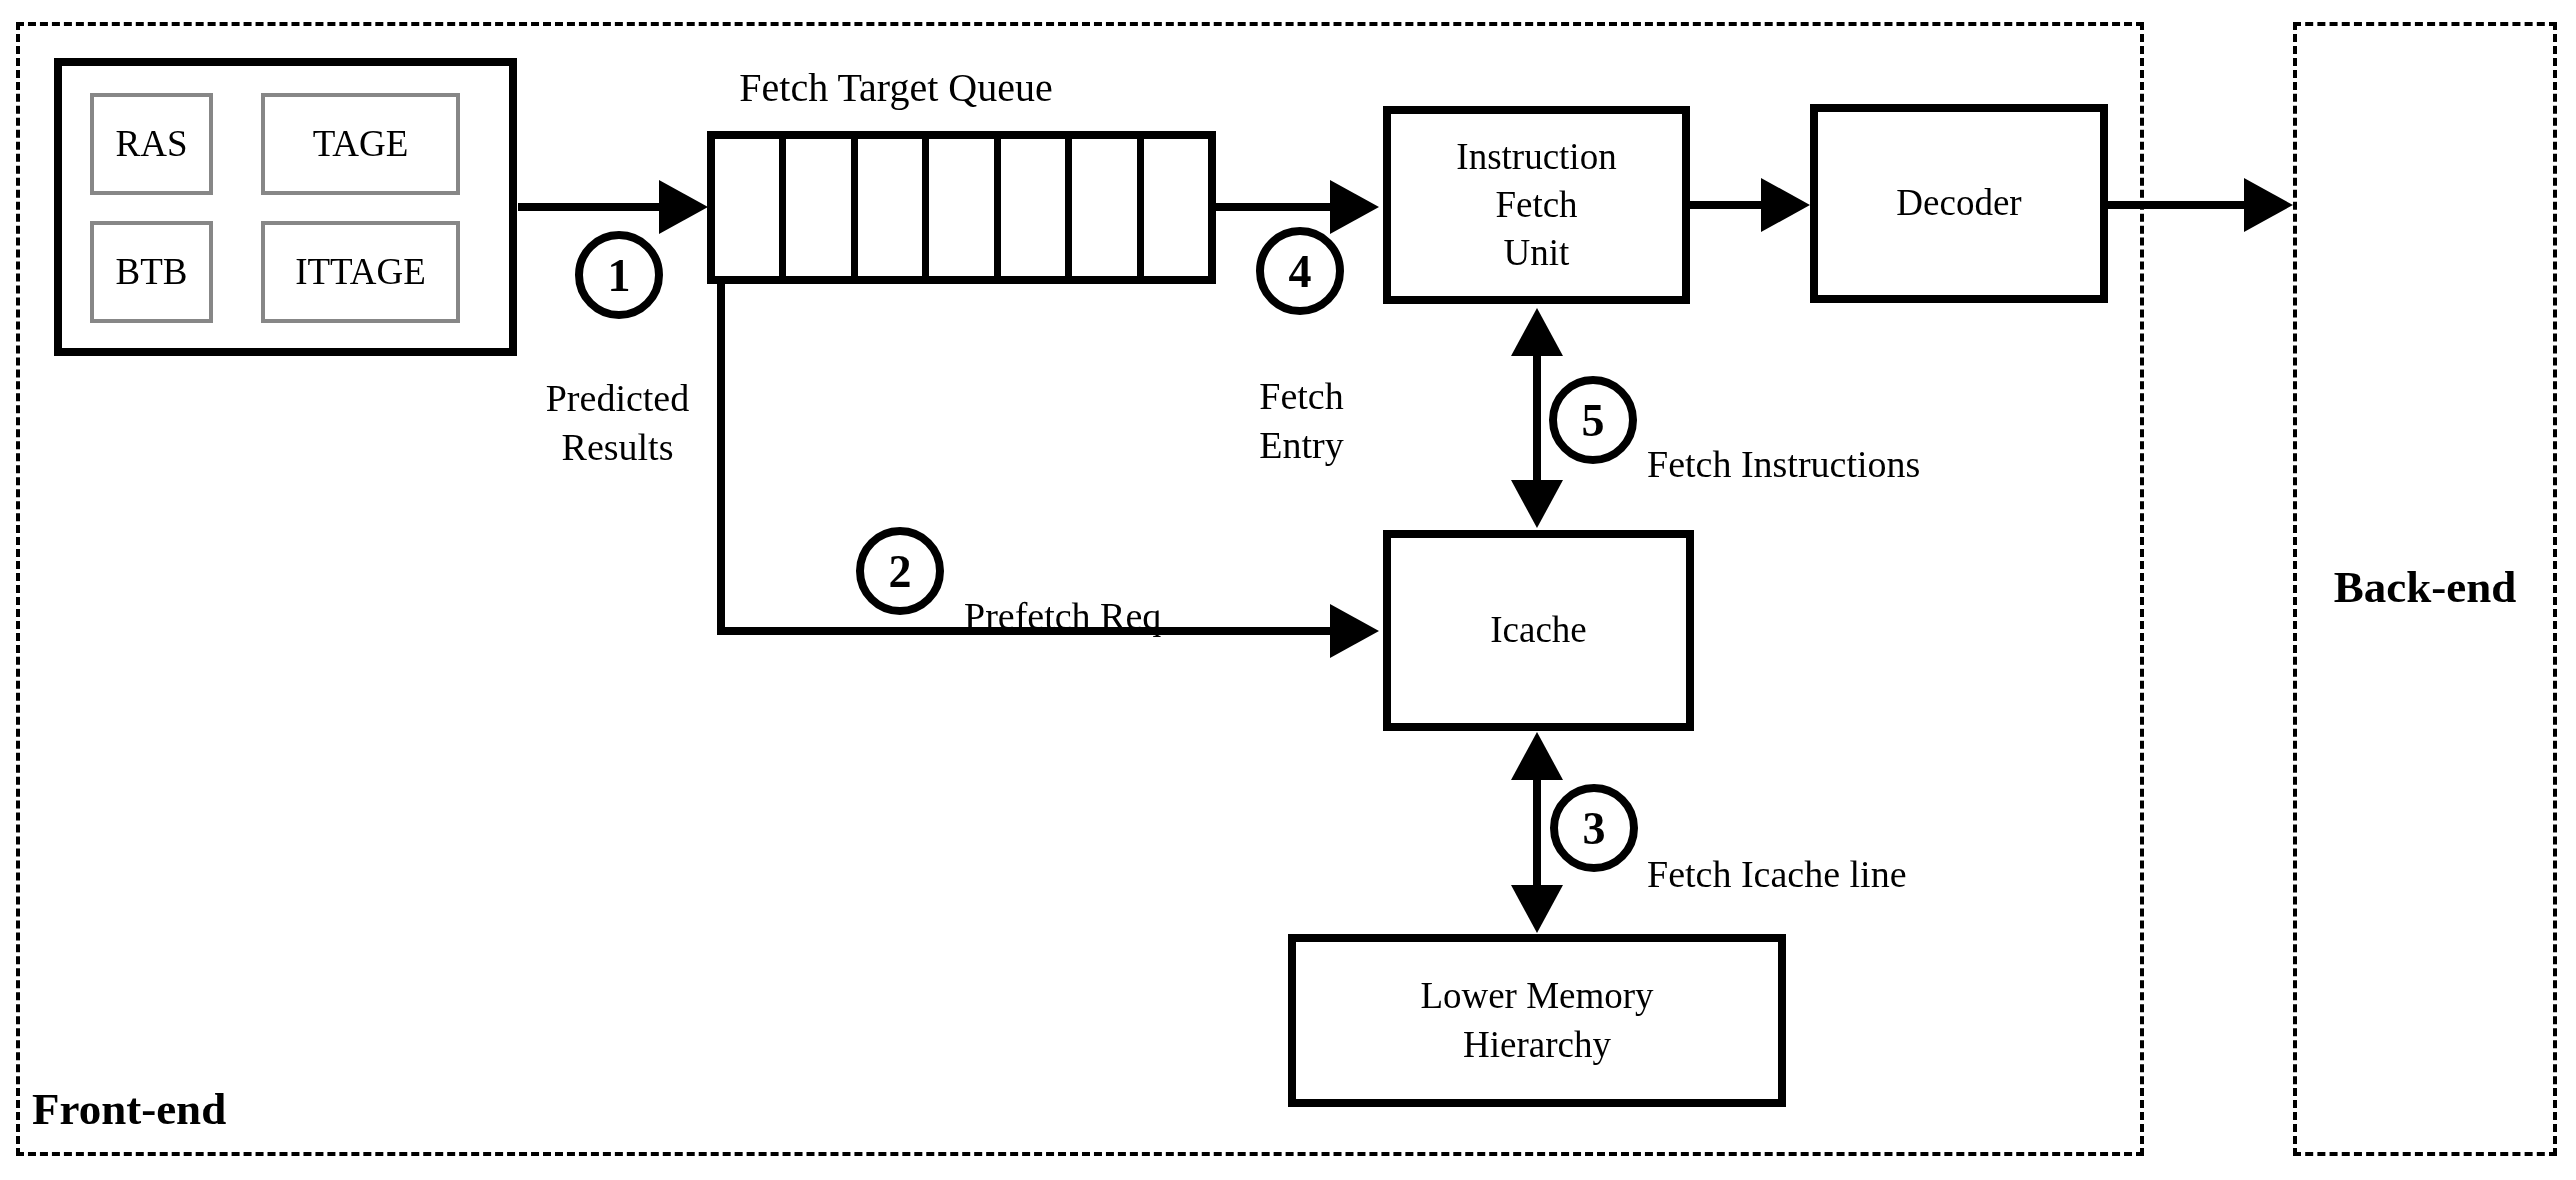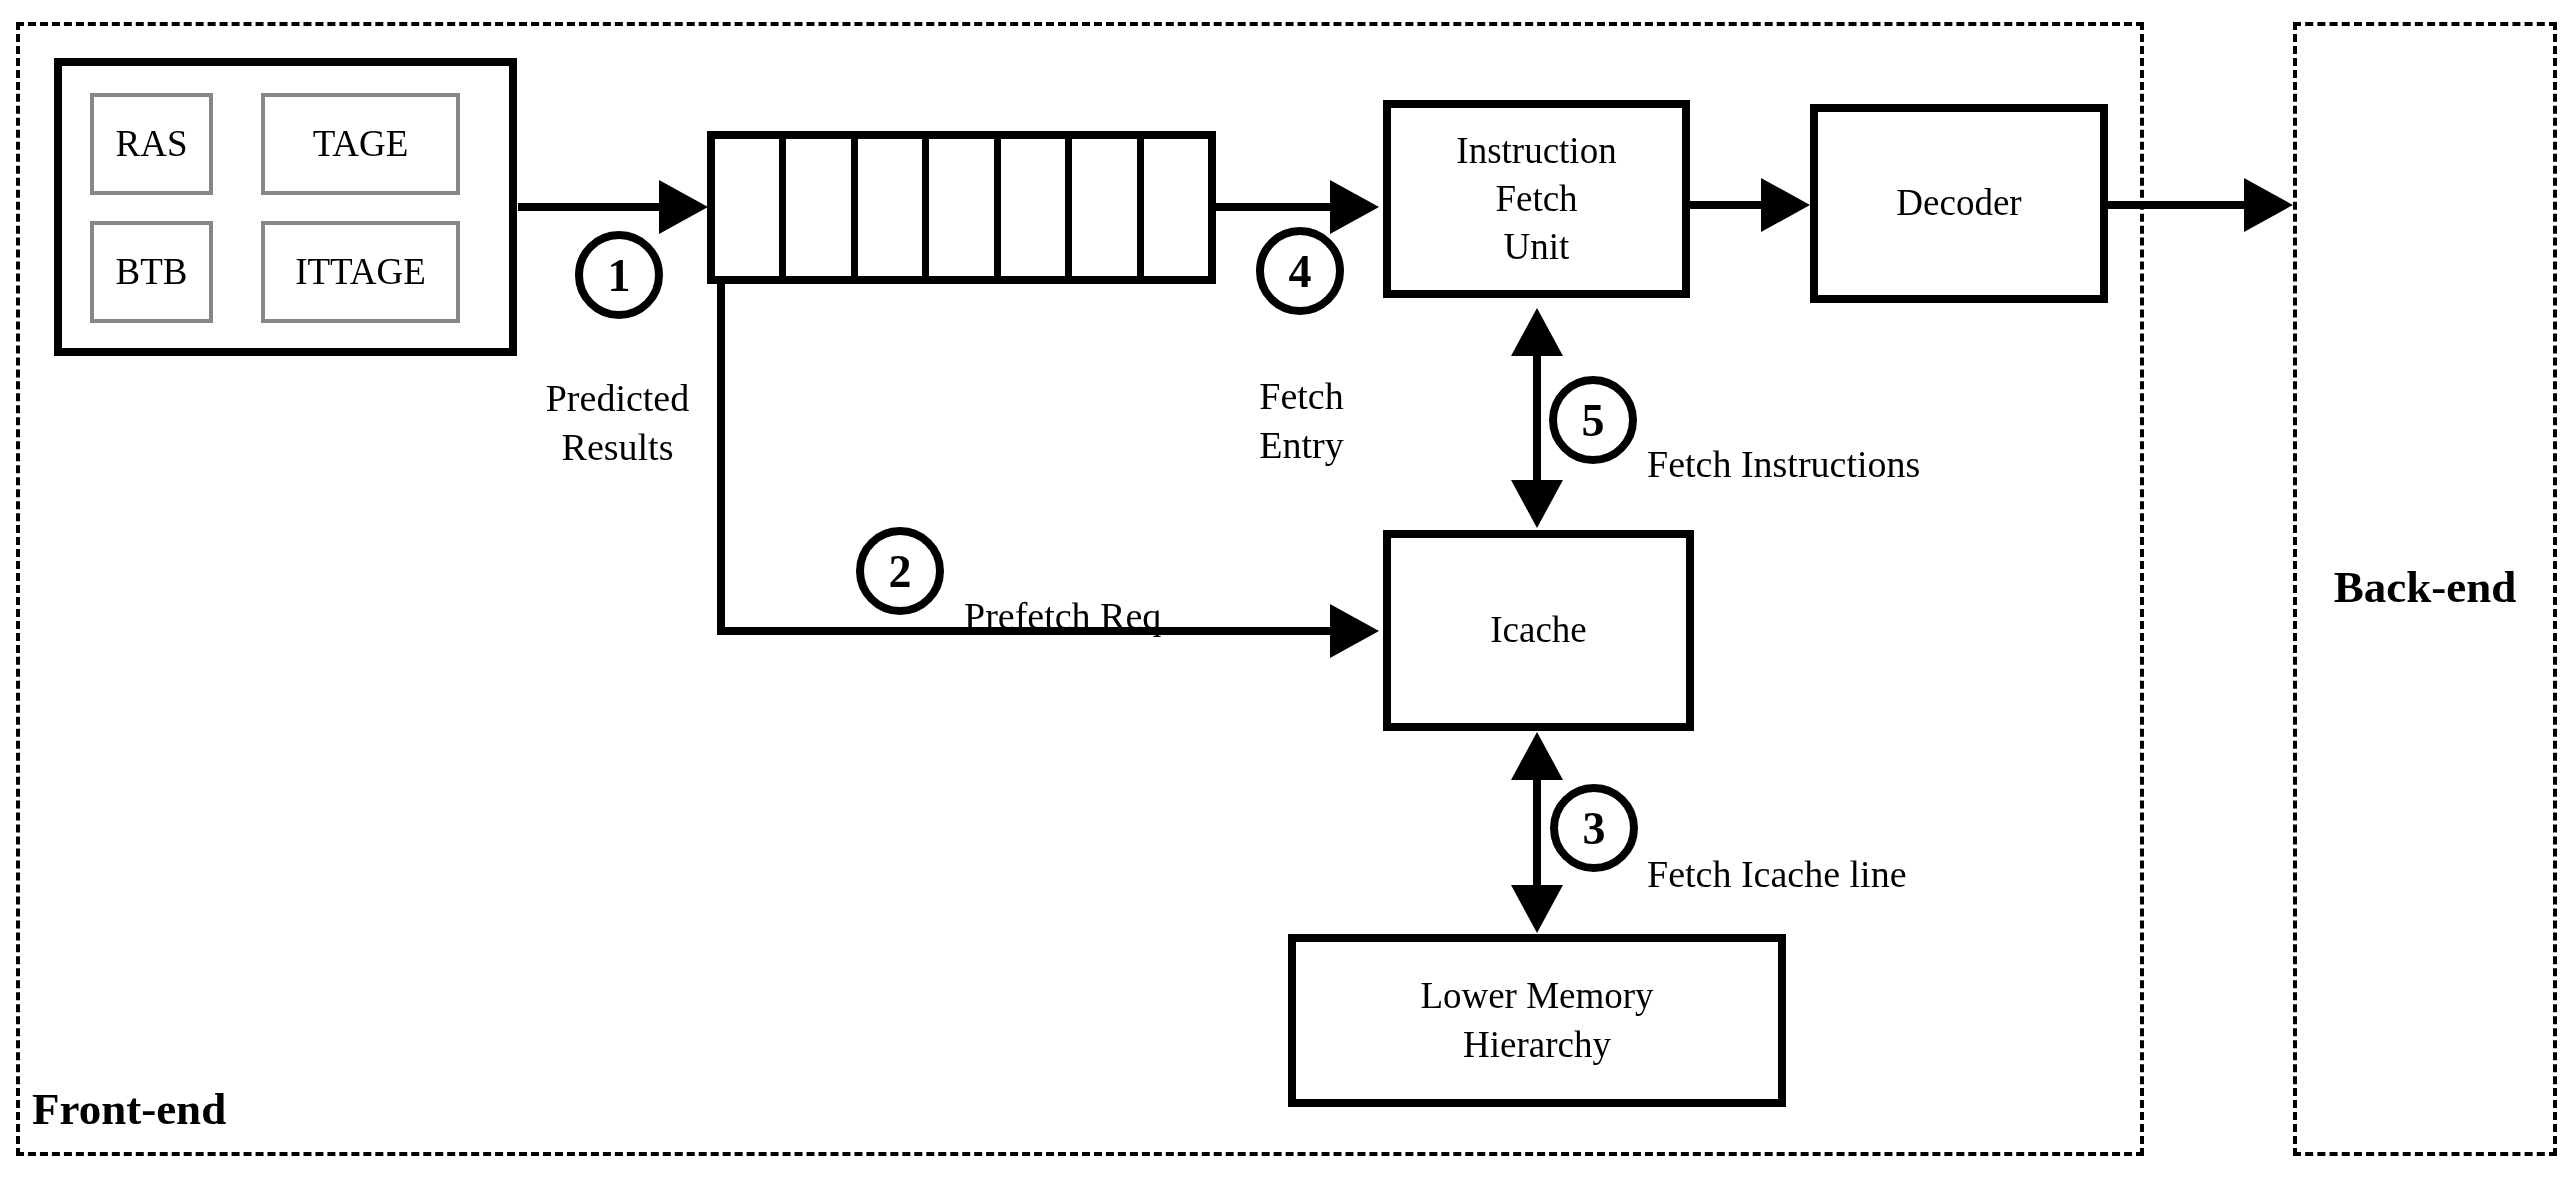--- a/index.html
+++ b/index.html
@@ -109,6 +109,7 @@
     </div>
   </div>
 
+  <div class="title" style="left:673px;top:64px;width:446px;">Fetch Target Queue</div>
 
   <div class="queue" style="left:707px;top:131px;width:509px;height:153px;">
     <div class="qcell"></div>

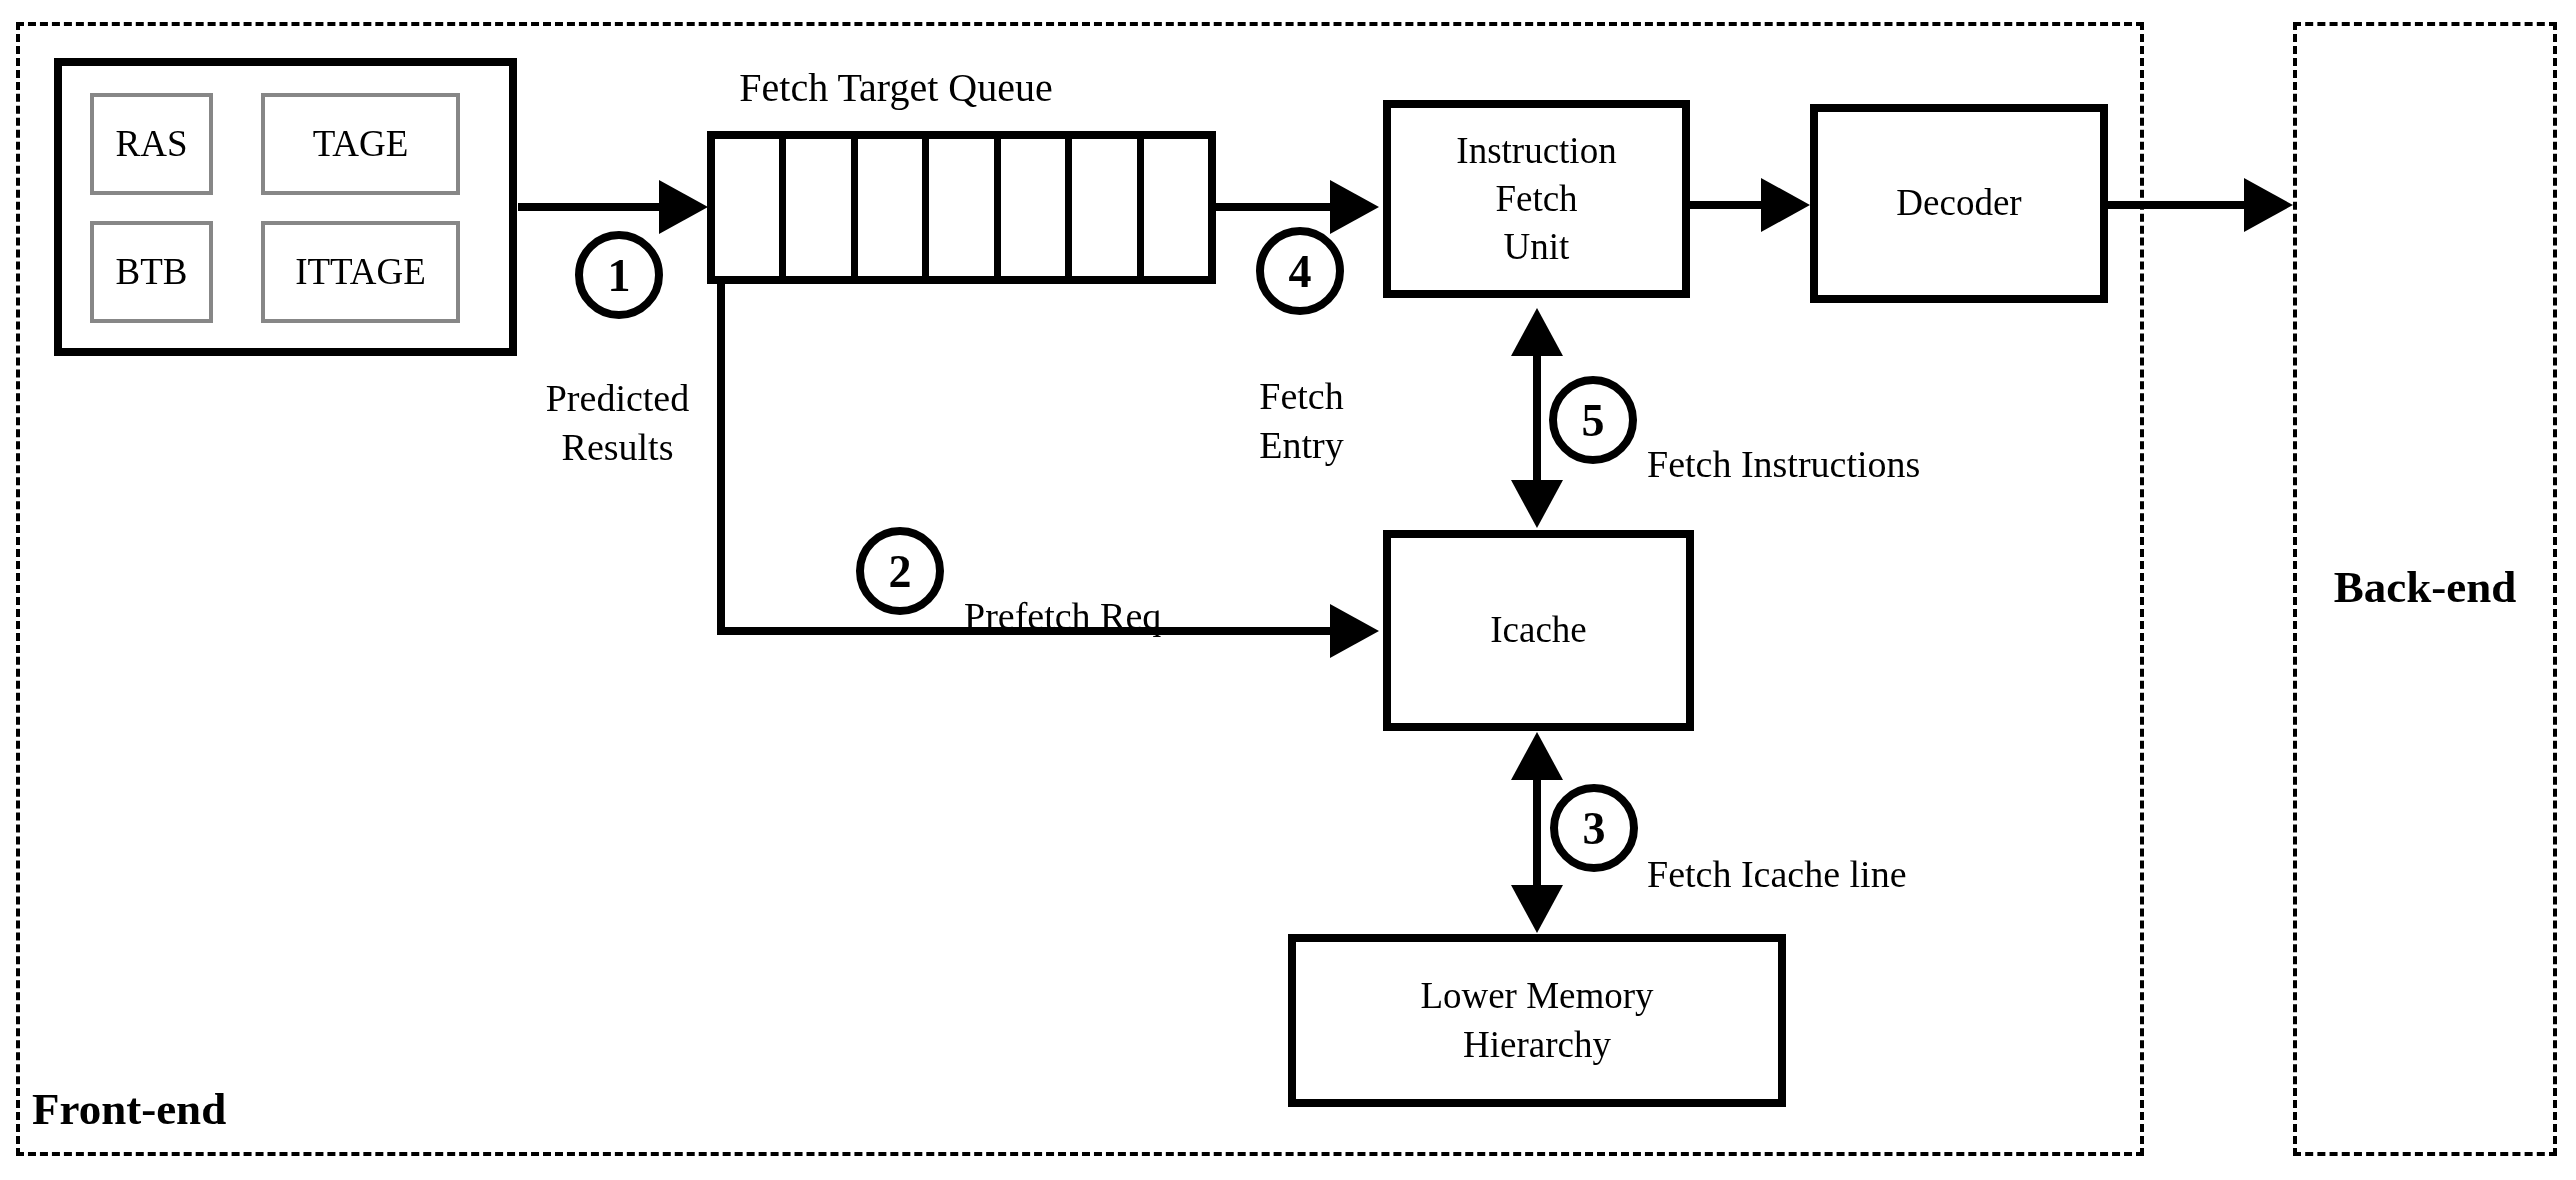--- a/index.html
+++ b/index.html
@@ -147,7 +147,7 @@
     <div>Entry</div>
   </div>
 
-  <div class="cbox" style="left:1383px;top:100px;width:307px;height:198px;">
+  <div class="cbox" style="left:1383px;top:106px;width:307px;height:198px;">
     <div>
       <div>Instruction</div>
       <div>Fetch</div>

